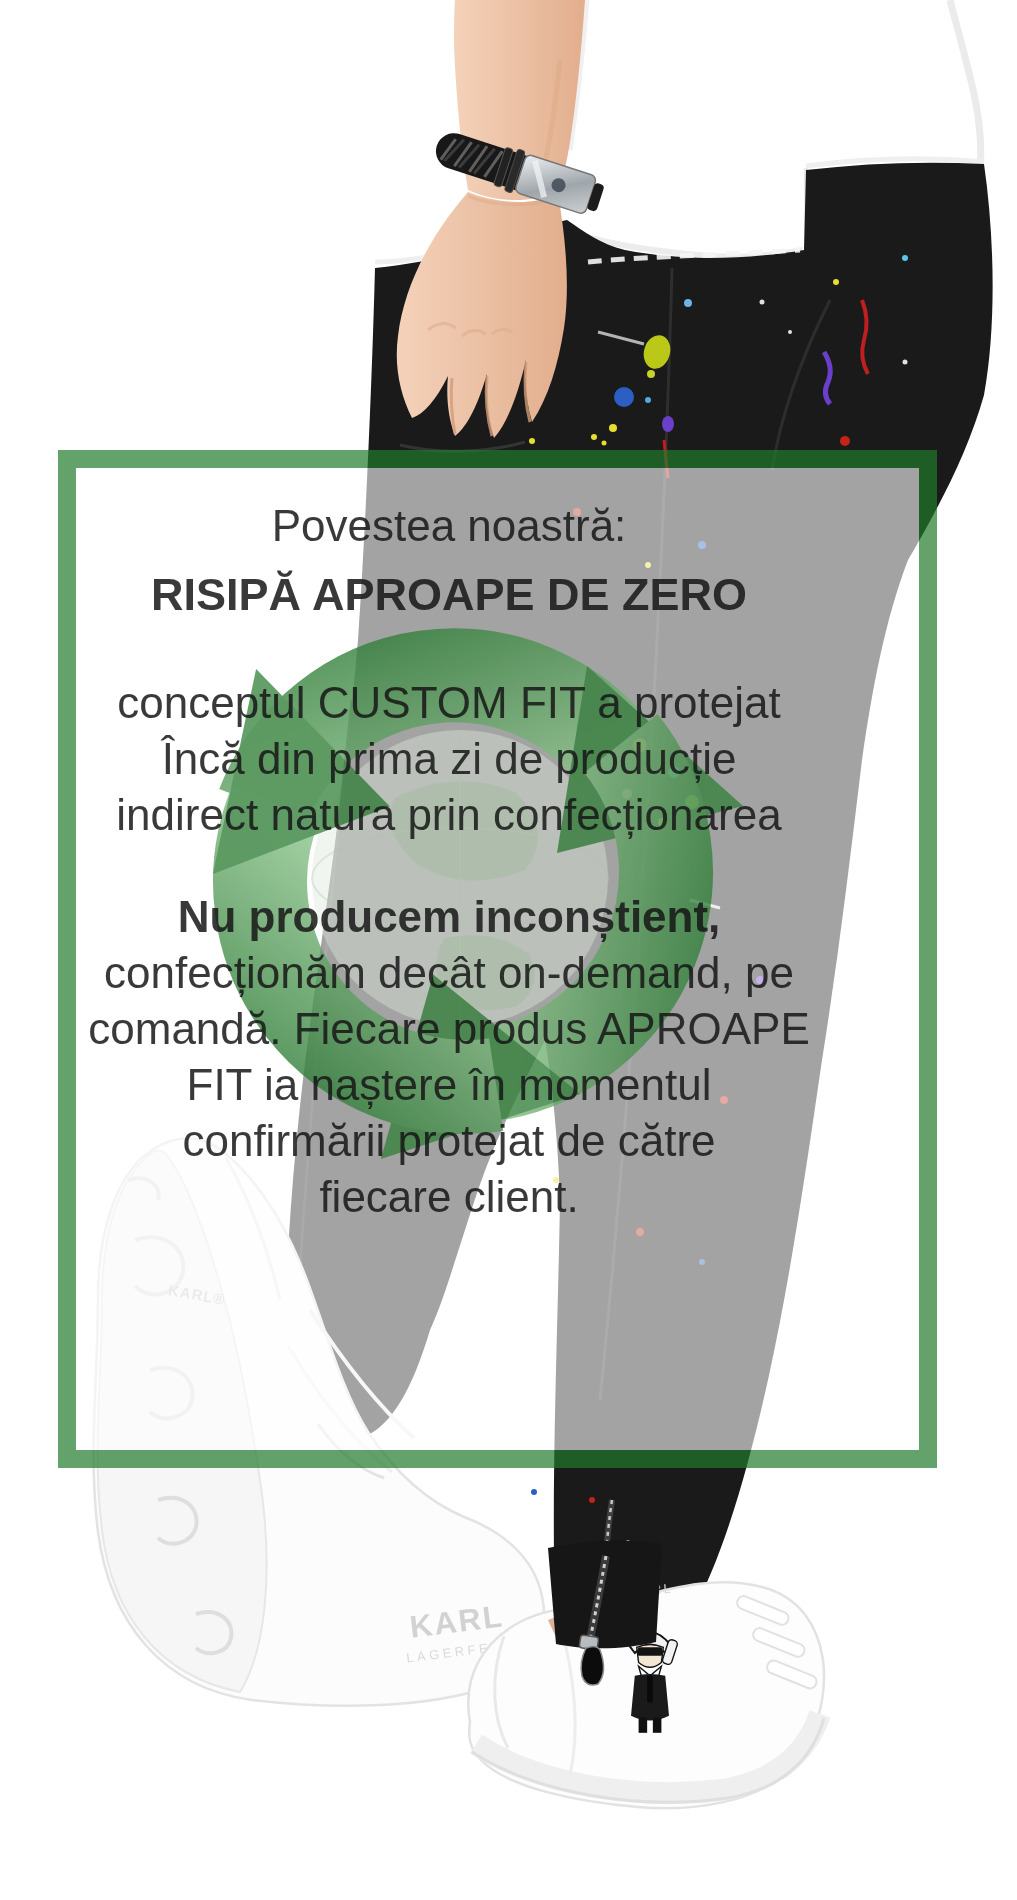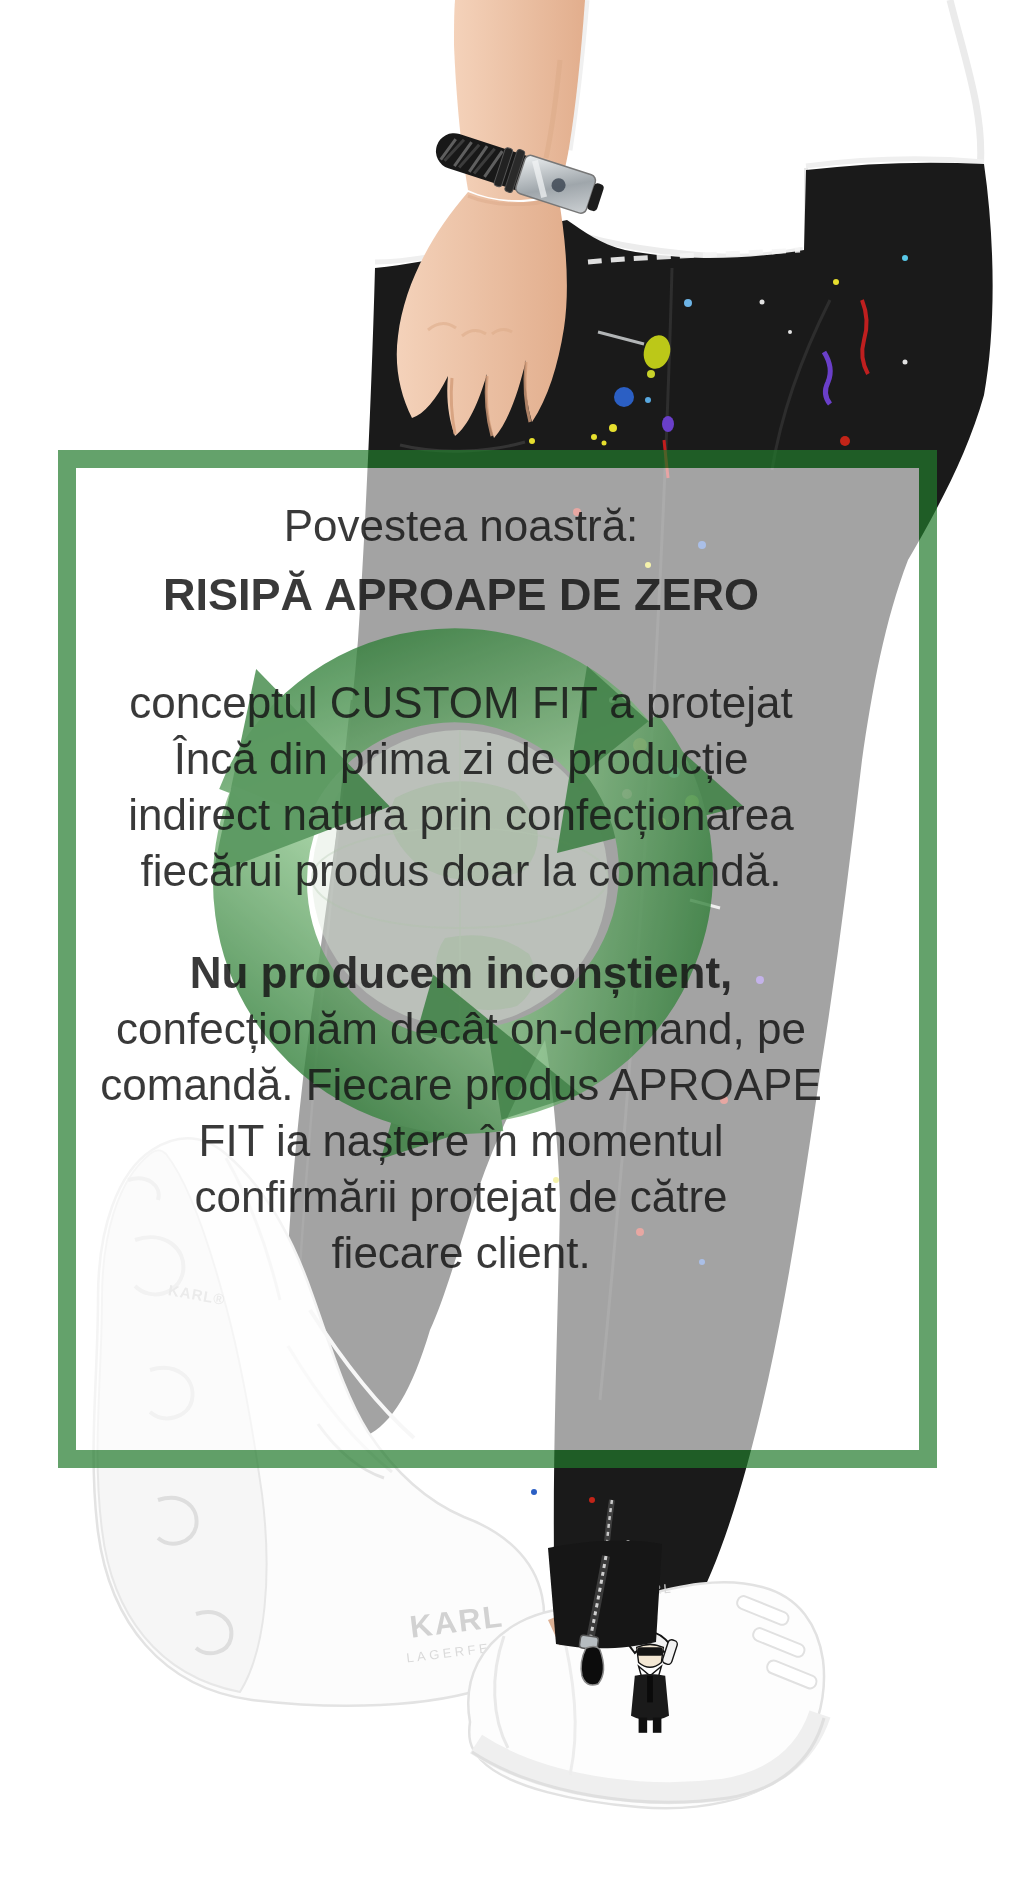--- a/index.html
+++ b/index.html
@@ -18,7 +18,7 @@
     border:18px solid rgba(34,122,44,0.70);box-sizing:border-box;
   }
   .story{
-    position:absolute;left:76px;top:498px;width:770px;
+    position:absolute;left:64px;top:498px;width:770px;
     text-align:center;color:rgba(22,22,22,0.85);
     font-size:44px;line-height:56px;
   }

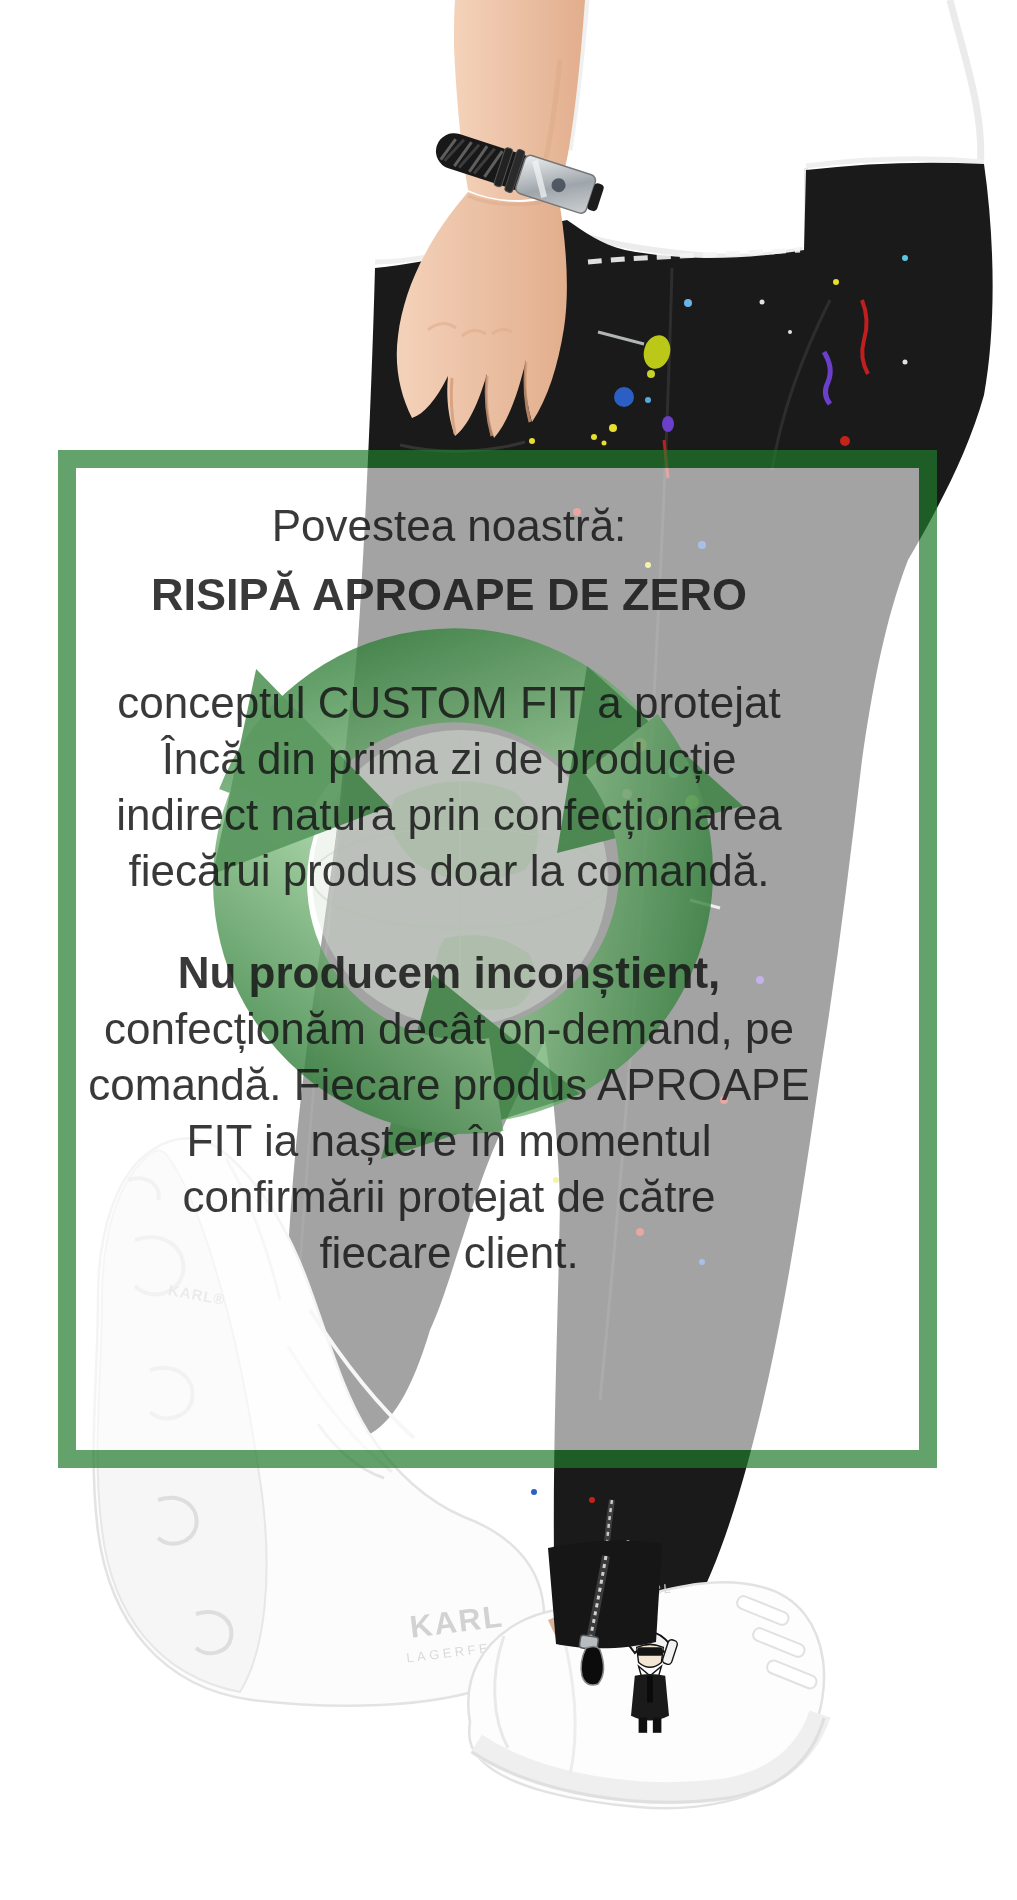--- a/index.html
+++ b/index.html
@@ -236,7 +236,6 @@
       <div class="line">conceptul CUSTOM FIT a protejat</div>
       <div class="line">Încă din prima zi de producție</div>
       <div class="line">indirect natura prin confecționarea</div>
-      <div class="line">fiecărui produs doar la comandă.</div>
     </div>
 
     <div class="para2">

